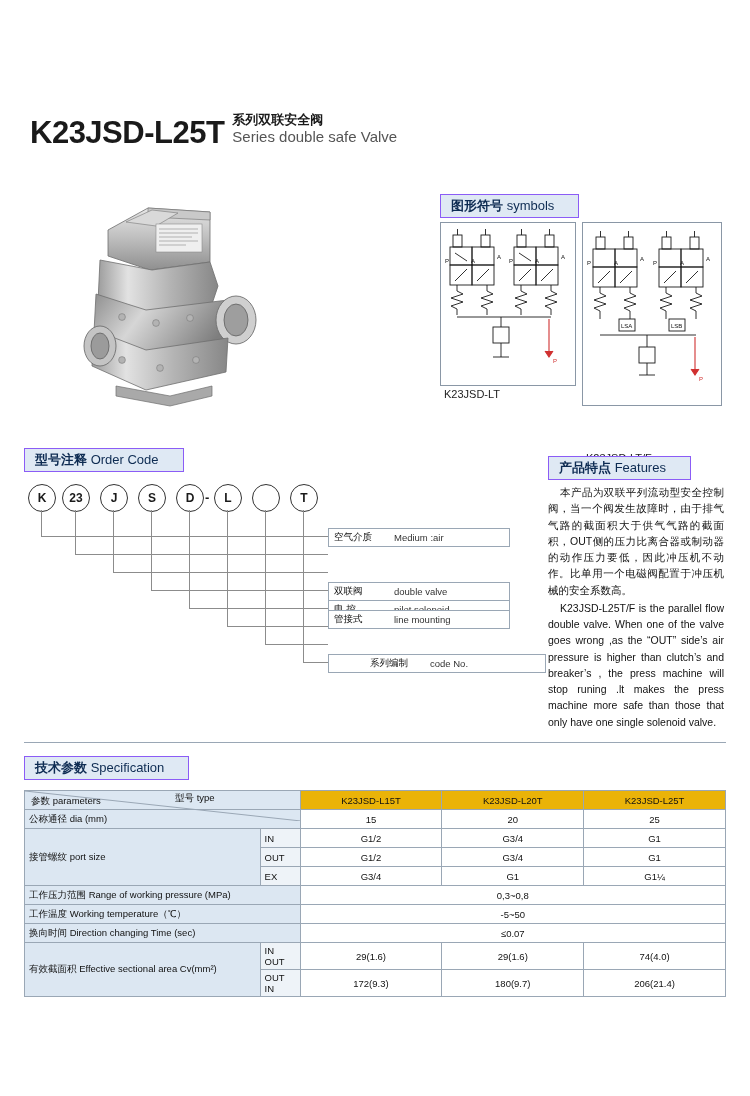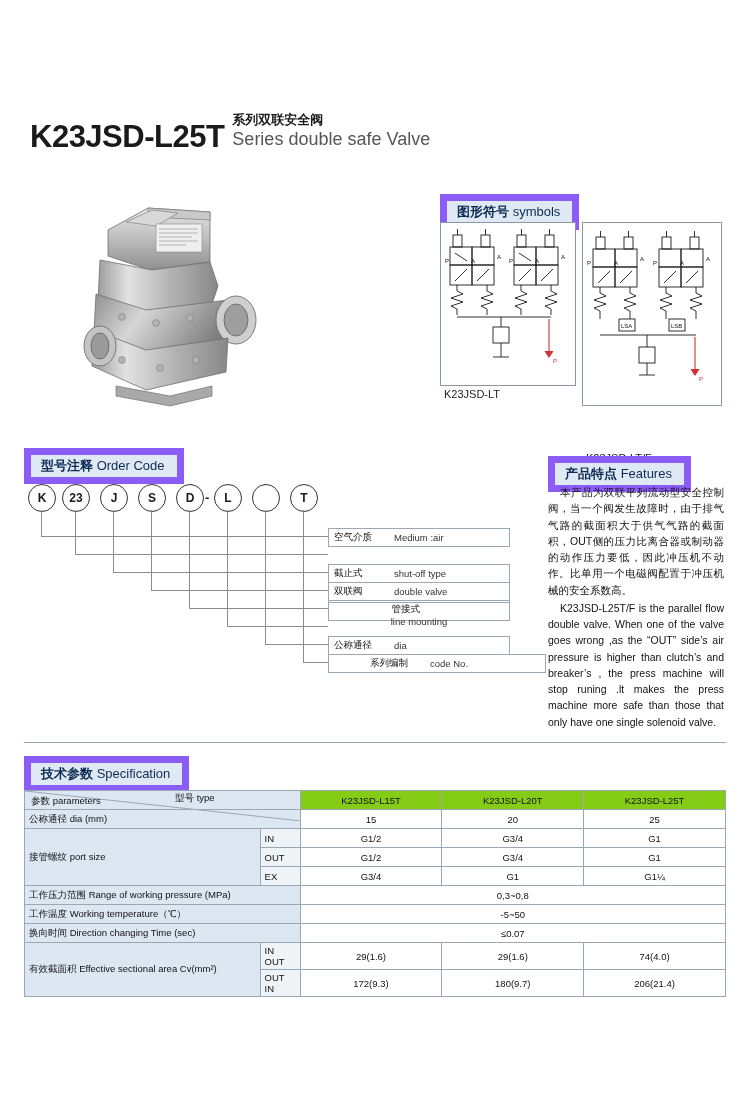--- a/index.html
+++ b/index.html
@@ -18,7 +18,7 @@
   .title-main{font-size:31px;font-weight:bold;letter-spacing:-0.5px;line-height:1;}
   .title-sub{margin-left:8px;padding-bottom:1px;}
   .title-cn{font-size:13px;font-weight:bold;line-height:1.25;}
-  .title-en{font-size:18px;color:#555;line-height:1.25;}
+  .title-en{font-size:15px;color:#555;line-height:1.25;}
 
   
   .chip{

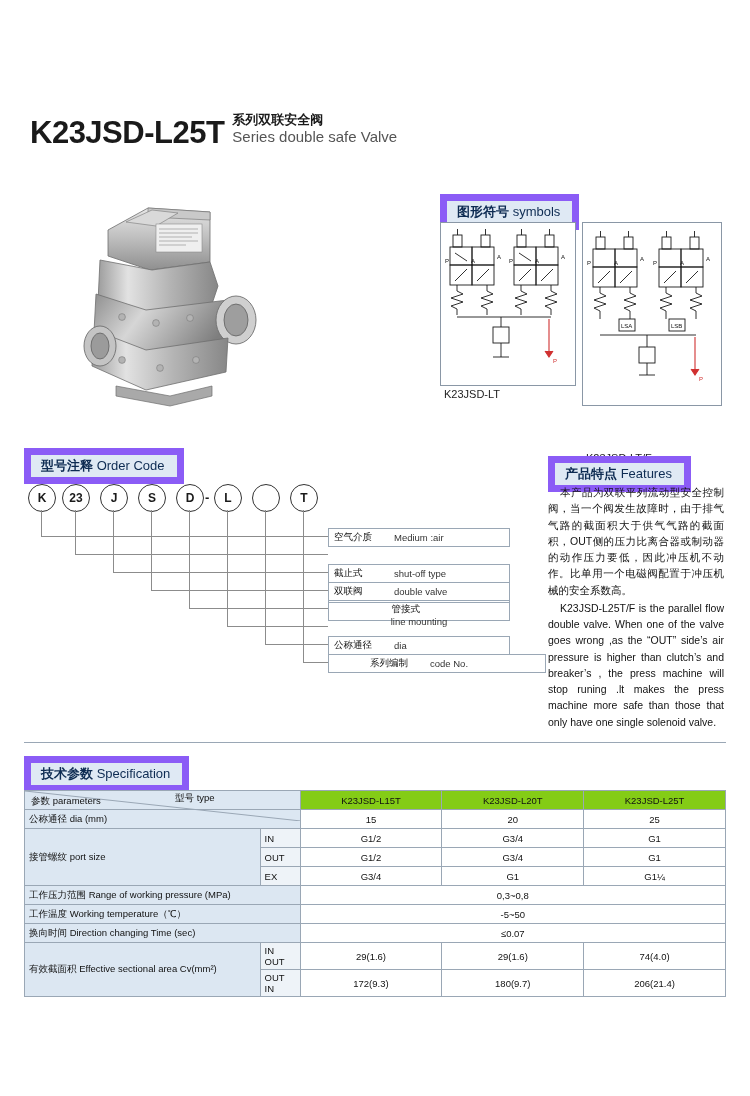--- a/index.html
+++ b/index.html
@@ -23,9 +23,9 @@
   
   .chip{
     position:absolute;
-    border:7px solid #8b5cf6;
+    border:1px solid #8b5cf6;
     background:#dfe9f4;
-    padding:4px 12px 5px 10px;
+    padding:4px 24px 5px 10px;
     font-size:13px;
     line-height:1;
     white-space:nowrap;

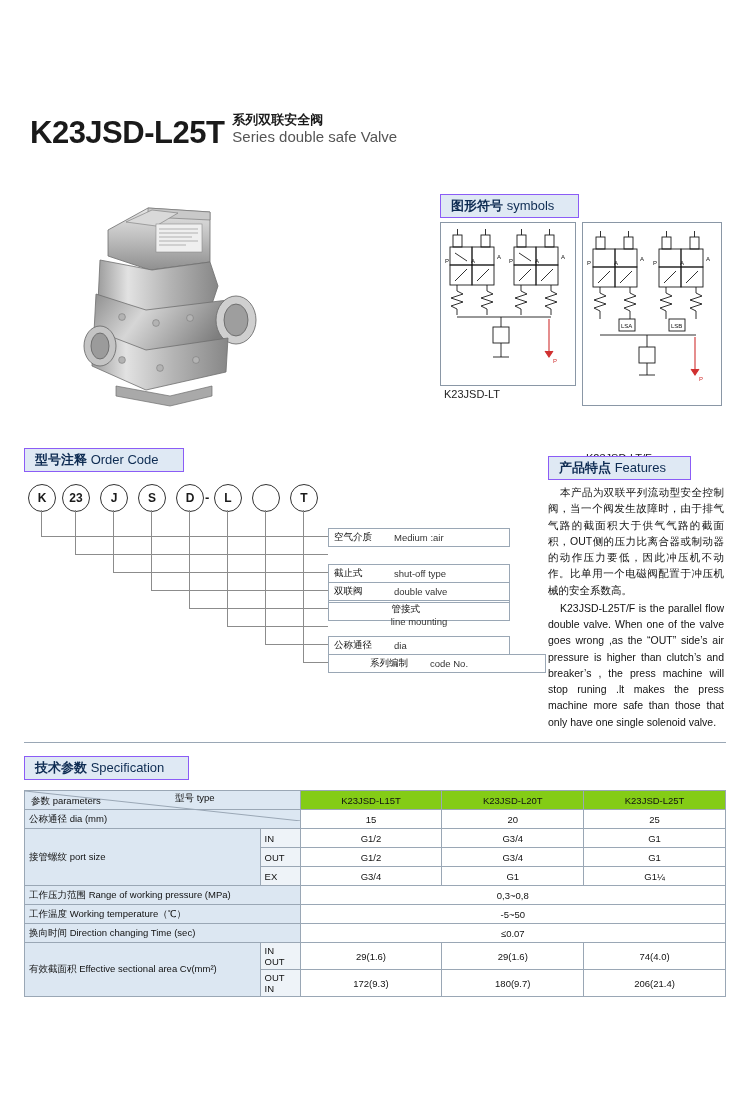--- a/index.html
+++ b/index.html
@@ -311,10 +311,6 @@
       <span class="cn">空气介质</span>
       <span class="en">Medium :air</span>
     </div>
-    <div class="oc-row" style="left:304px;top:80px;width:180px;">
-      <span class="cn">截止式</span>
-      <span class="en">shut-off type</span>
-    </div>
     <div class="oc-row" style="left:304px;top:98px;width:180px;">
       <span class="cn">双联阀</span>
       <span class="en">double valve</span>

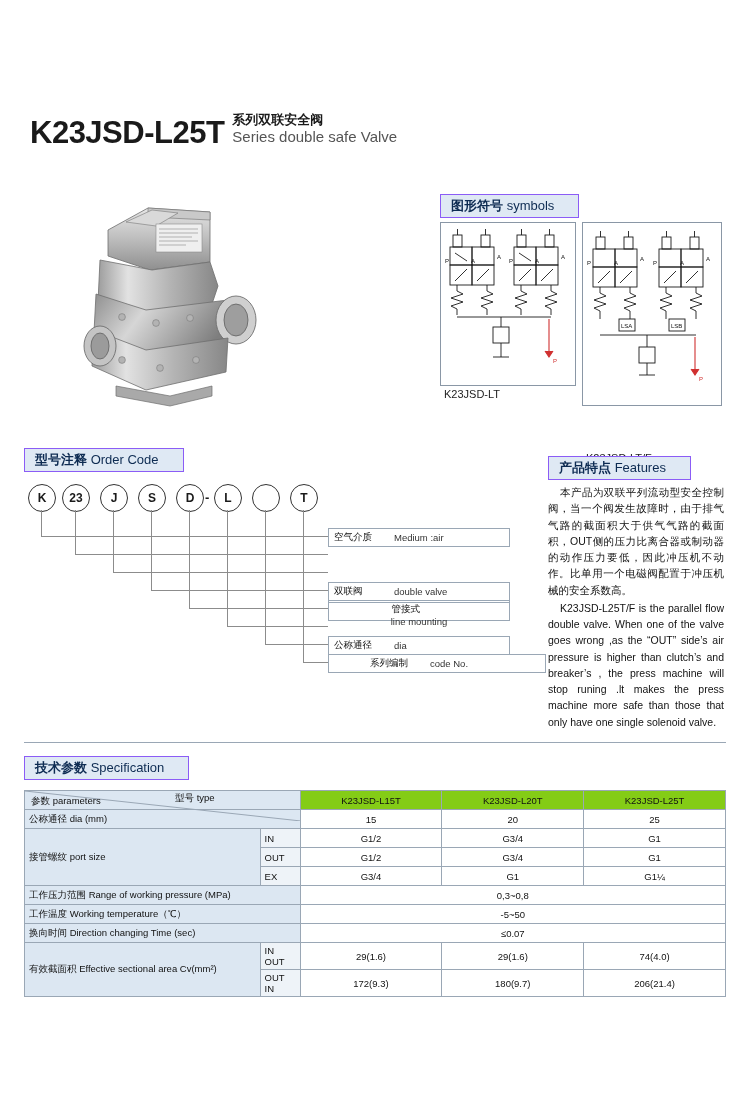--- a/index.html
+++ b/index.html
@@ -319,7 +319,7 @@
       <span class="cn">电 控</span>
       <span class="en">pilot solenoid</span>
     </div>
-    <div class="oc-row" style="left:304px;top:118px;width:180px;flex-direction:column;">
+    <div class="oc-row" style="left:304px;top:126px;width:180px;">
       <span class="cn">管接式</span>
       <span class="en">line mounting</span>
     </div>

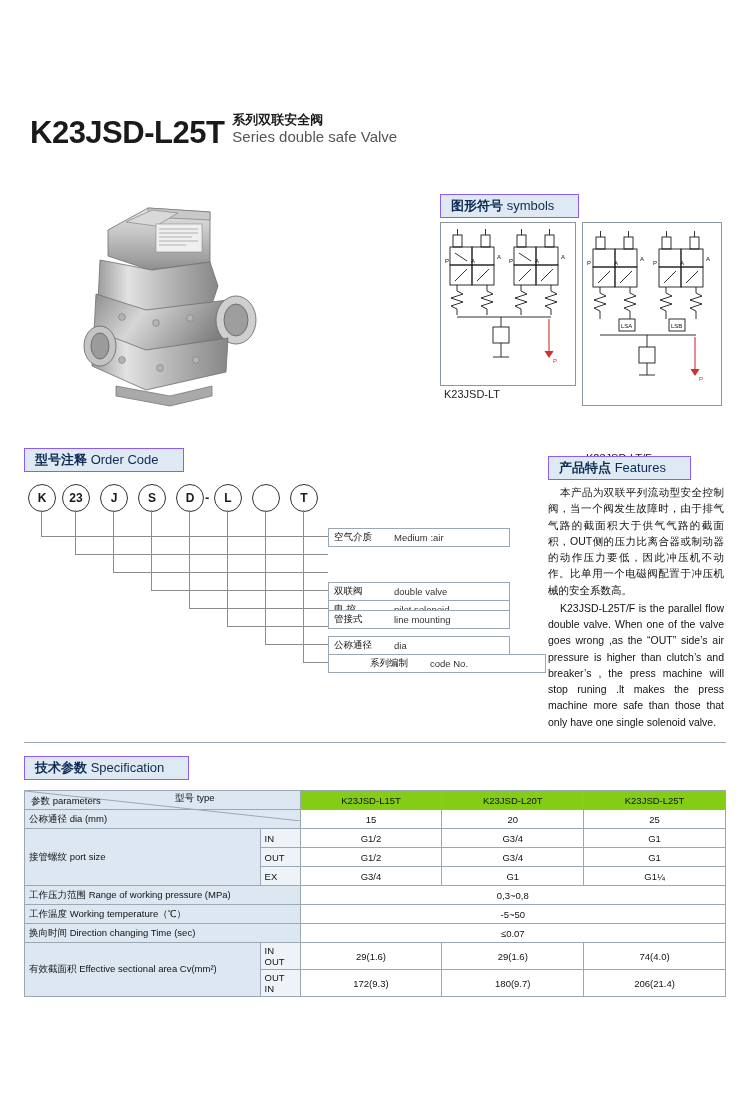--- a/index.html
+++ b/index.html
@@ -323,10 +323,6 @@
       <span class="cn">管接式</span>
       <span class="en">line mounting</span>
     </div>
-    <div class="oc-row" style="left:304px;top:152px;width:180px;">
-      <span class="cn">公称通径</span>
-      <span class="en">dia</span>
-    </div>
     <div class="oc-row" style="left:304px;top:170px;width:180px;padding-left:36px;">
       <span class="cn">系列编制</span>
       <span class="en">code No.</span>

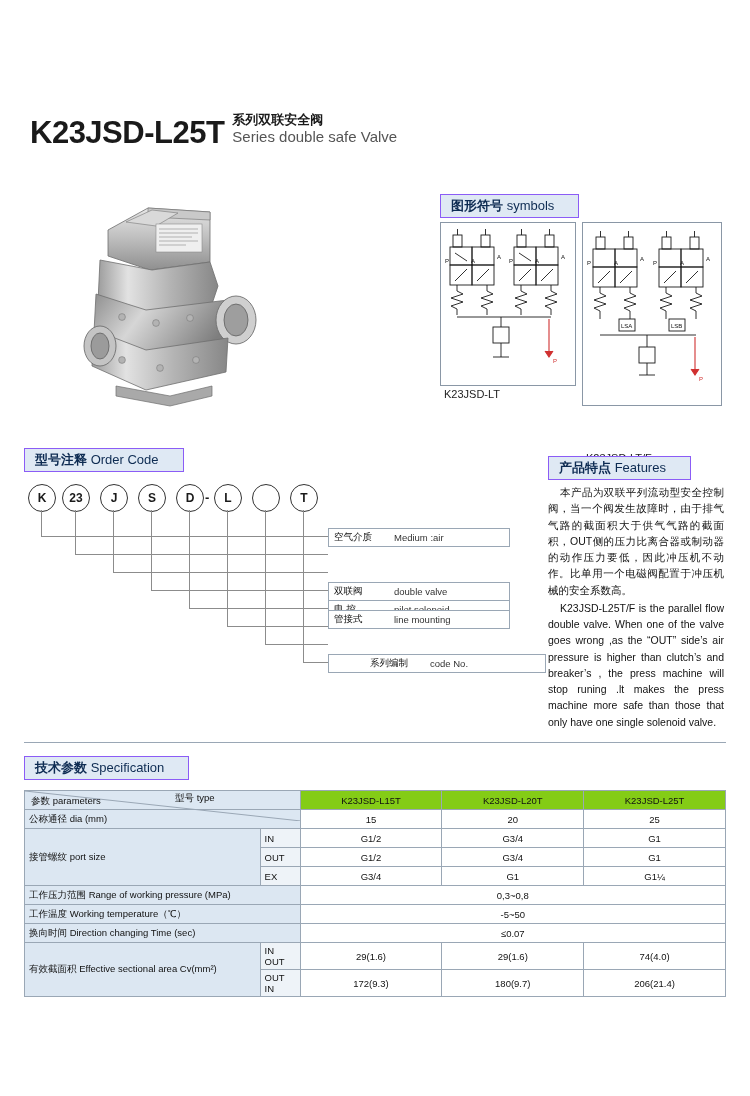--- a/index.html
+++ b/index.html
@@ -69,7 +69,7 @@
   .spec-wrap{position:absolute;left:24px;top:790px;width:702px;}
   table.spec{border-collapse:collapse;width:702px;font-size:9.5px;color:#111;}
   table.spec td{border:1px solid #9aa7b5;padding:2px 4px;height:14px;}
-  .hdr{background:#84cc16;}
+  .hdr{background:#eab308;}
   .lbl{background:#dce7f2;}
   .ctr{text-align:center;}
   .diag-cell{position:relative;background:#dce7f2;height:30px;padding:0 !important;}

